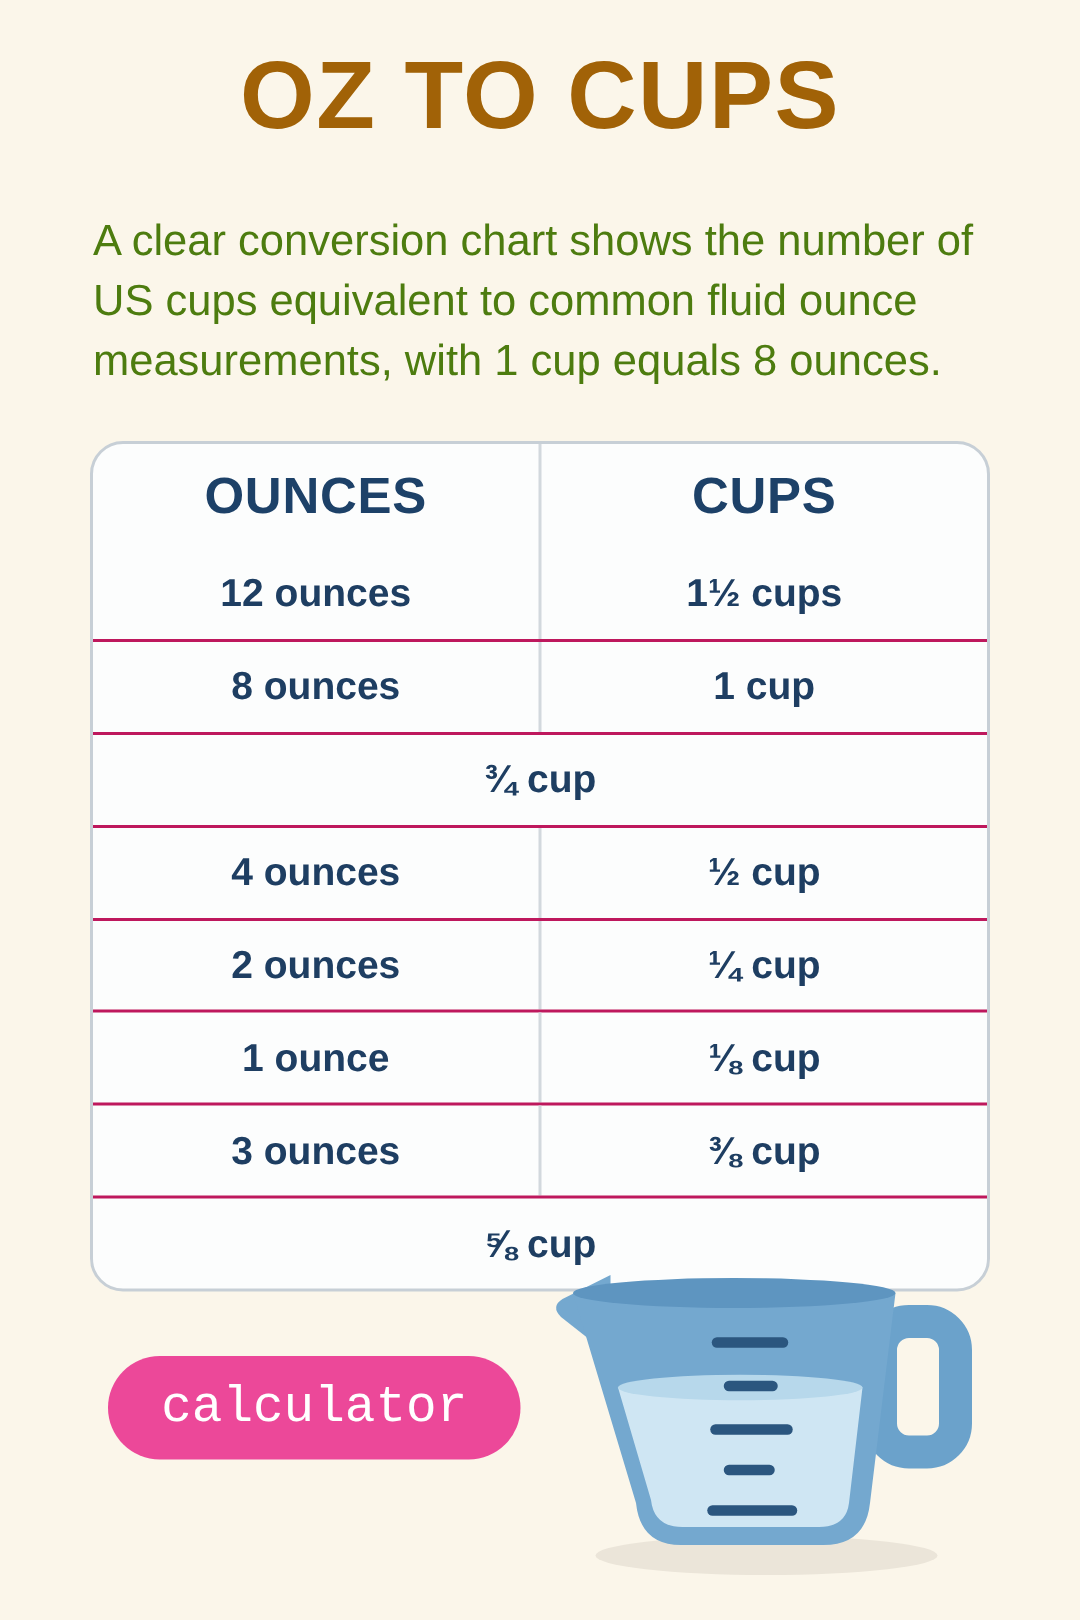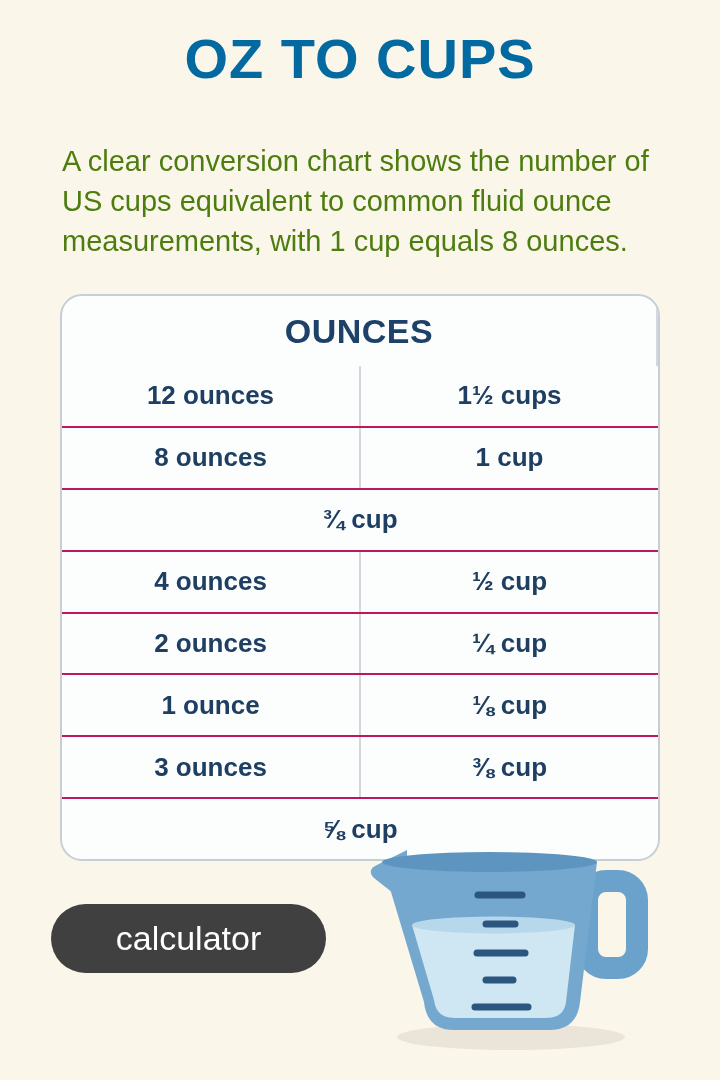--- a/index.html
+++ b/index.html
@@ -13,8 +13,8 @@
   .title {
     position:absolute; left:0; top:26px; width:720px;
     text-align:center;
-    font-size:56px; font-weight:700; letter-spacing:1px;
-    color:#0369a1;
+    font-size:64px; font-weight:700; letter-spacing:1px;
+    color:#a16207;
   }
   .subtitle {
     position:absolute; left:62px; top:141px; width:606px;

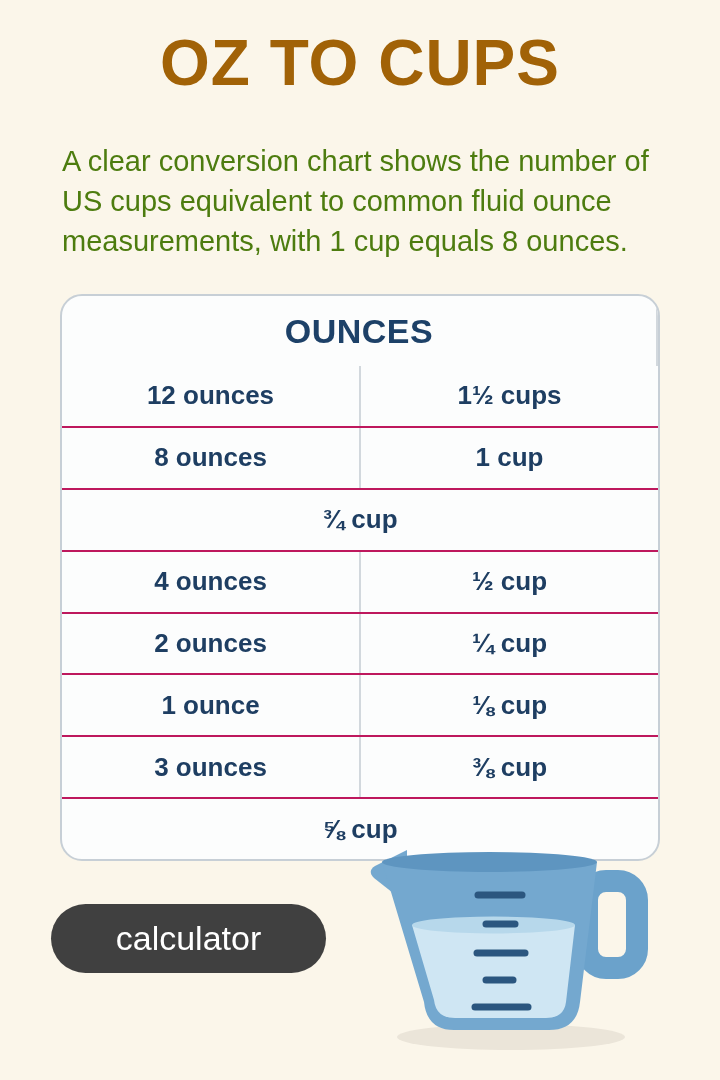--- a/index.html
+++ b/index.html
@@ -58,6 +58,7 @@
 <div class="conv-table">
   <div class="t-row header">
     <div class="t-cell first">OUNCES</div>
+    <div class="t-cell">CUPS</div>
   </div>
   <div style="display:contents">
   <div class="t-row">

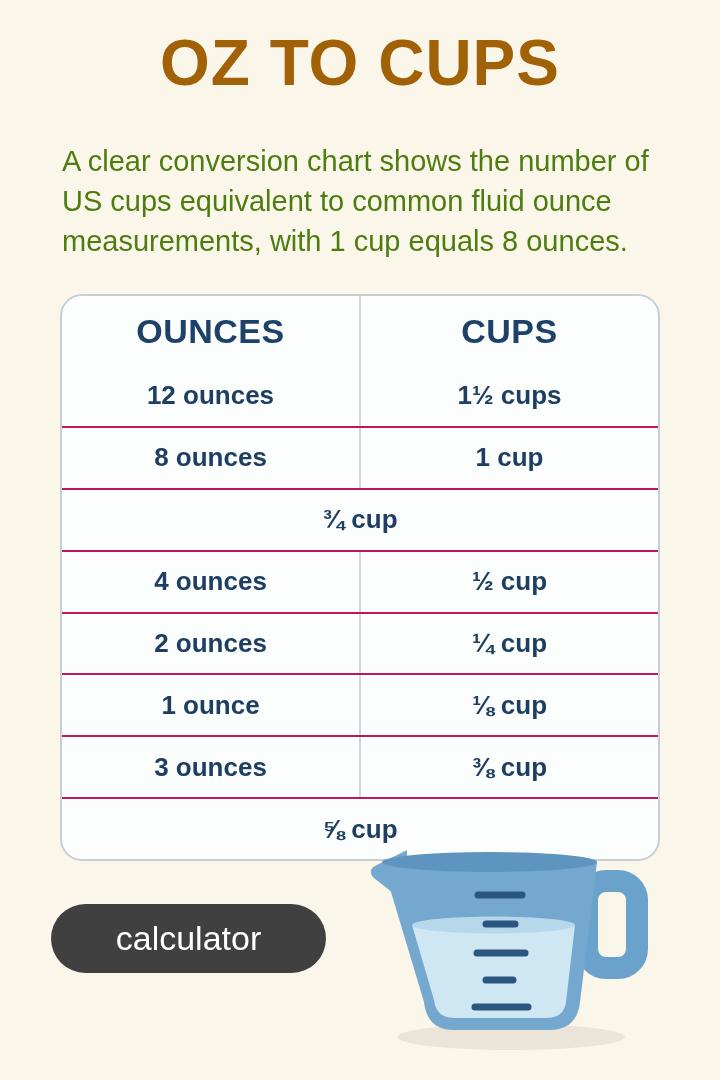--- a/index.html
+++ b/index.html
@@ -39,12 +39,12 @@
   .t-cell.first { border-right:2px solid #d2d8dd; }
   .t-row.header .t-cell { font-size:34px; color:#1d4168; letter-spacing:0.5px; }
   .calc-button {
-    position:absolute; left:51px; top:904px; width:275px; height:69px;
-    background:#404040; border-radius:35px;
+    position:absolute; left:72px; top:904px; width:275px; height:69px;
+    background:#ec4899; border-radius:35px;
     display:flex; align-items:center; justify-content:center;
     color:#ffffff; font-size:34px;
     border:none; cursor:pointer;
-    font-family:Liberation Sans, sans-serif;
+    font-family:Liberation Mono, monospace;
   }
   .cup-svg { position:absolute; left:365px; top:840px; width:300px; height:220px; }
 </style>

